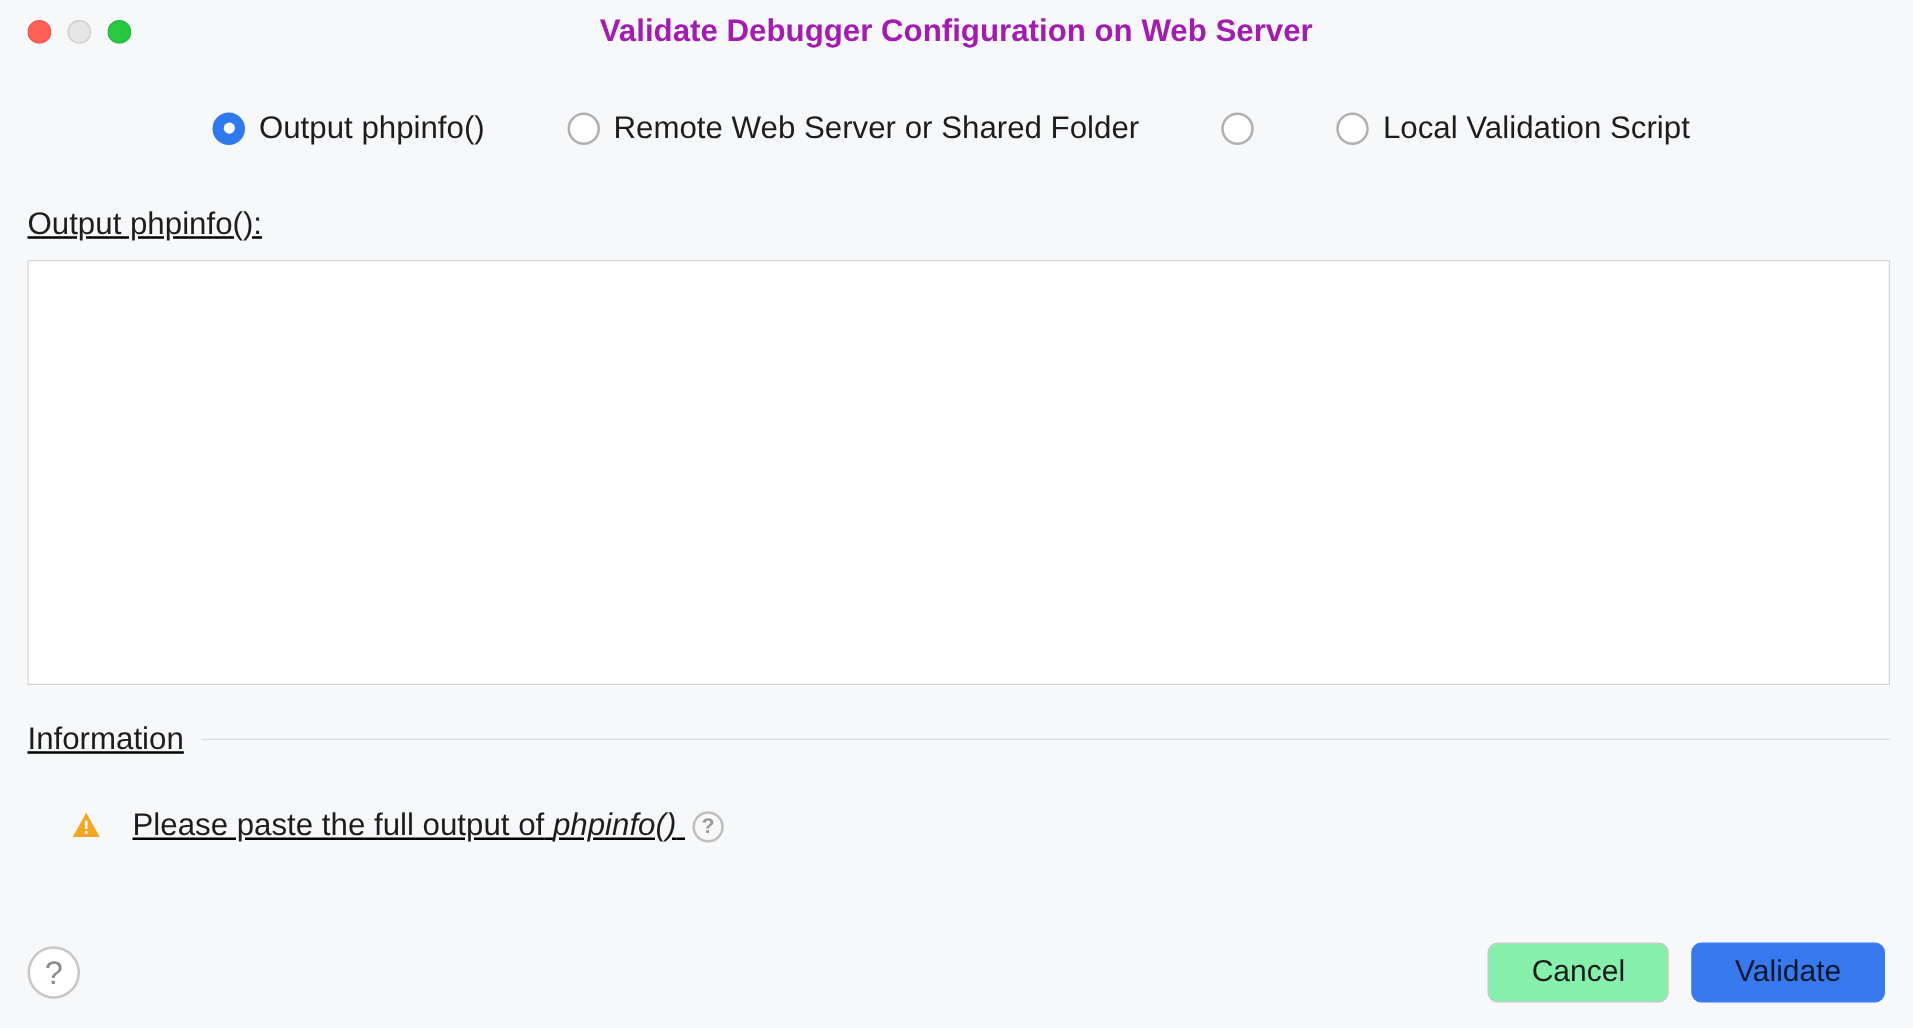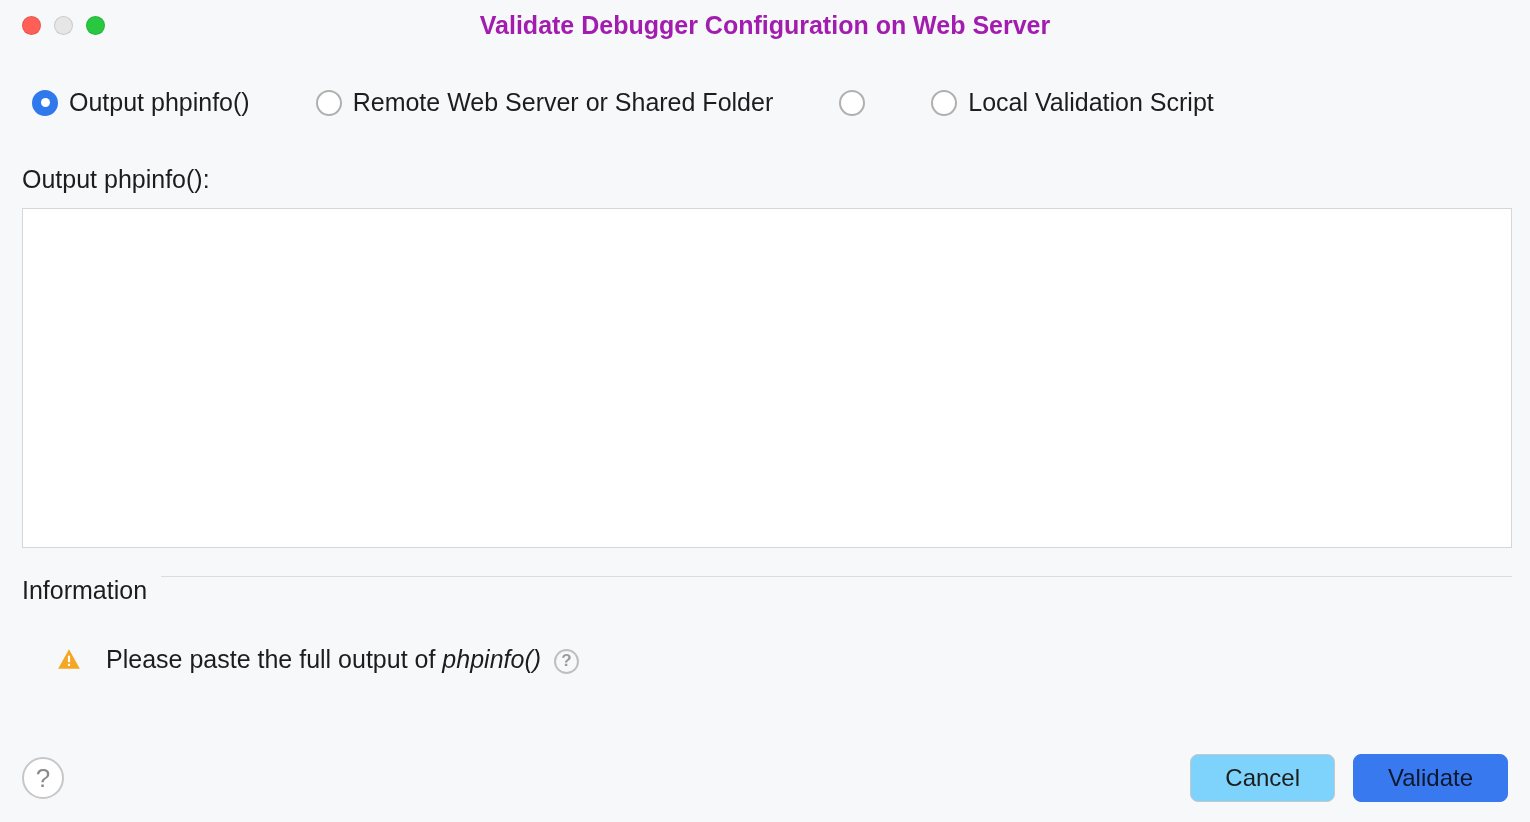--- a/index.html
+++ b/index.html
@@ -48,6 +48,7 @@
       align-items: center;
       padding: 38px 40px 0 32px;
       gap: 66px;
+      justify-content: center;
     }
     .radio-item {
       display: flex;

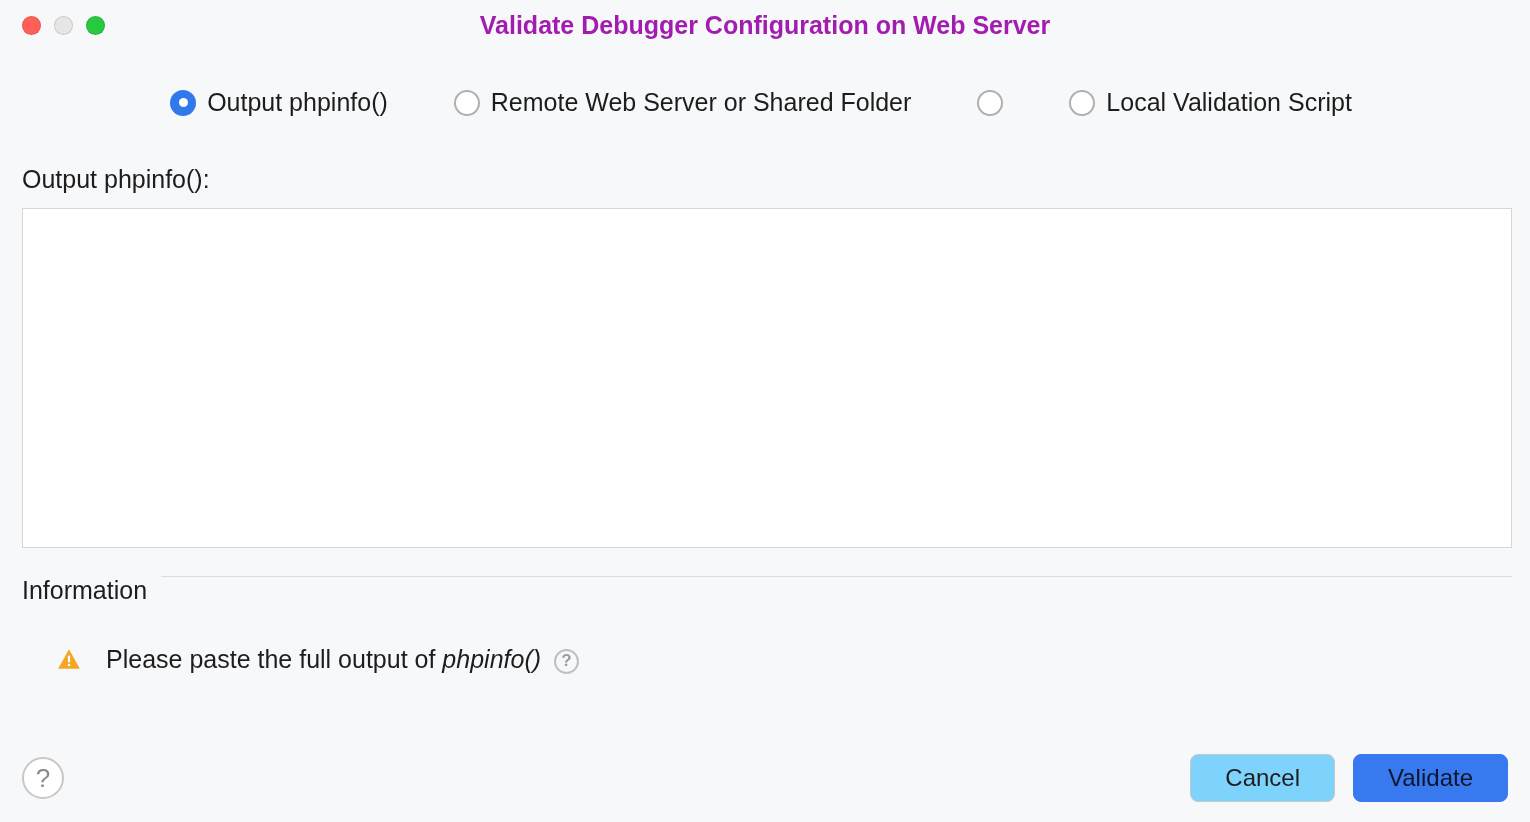--- a/index.html
+++ b/index.html
@@ -83,6 +83,7 @@
     }
     .content {
       padding: 48px 18px 0 22px;
+      text-decoration: underline;
     }
     .field-label {
       font-size: 25px;

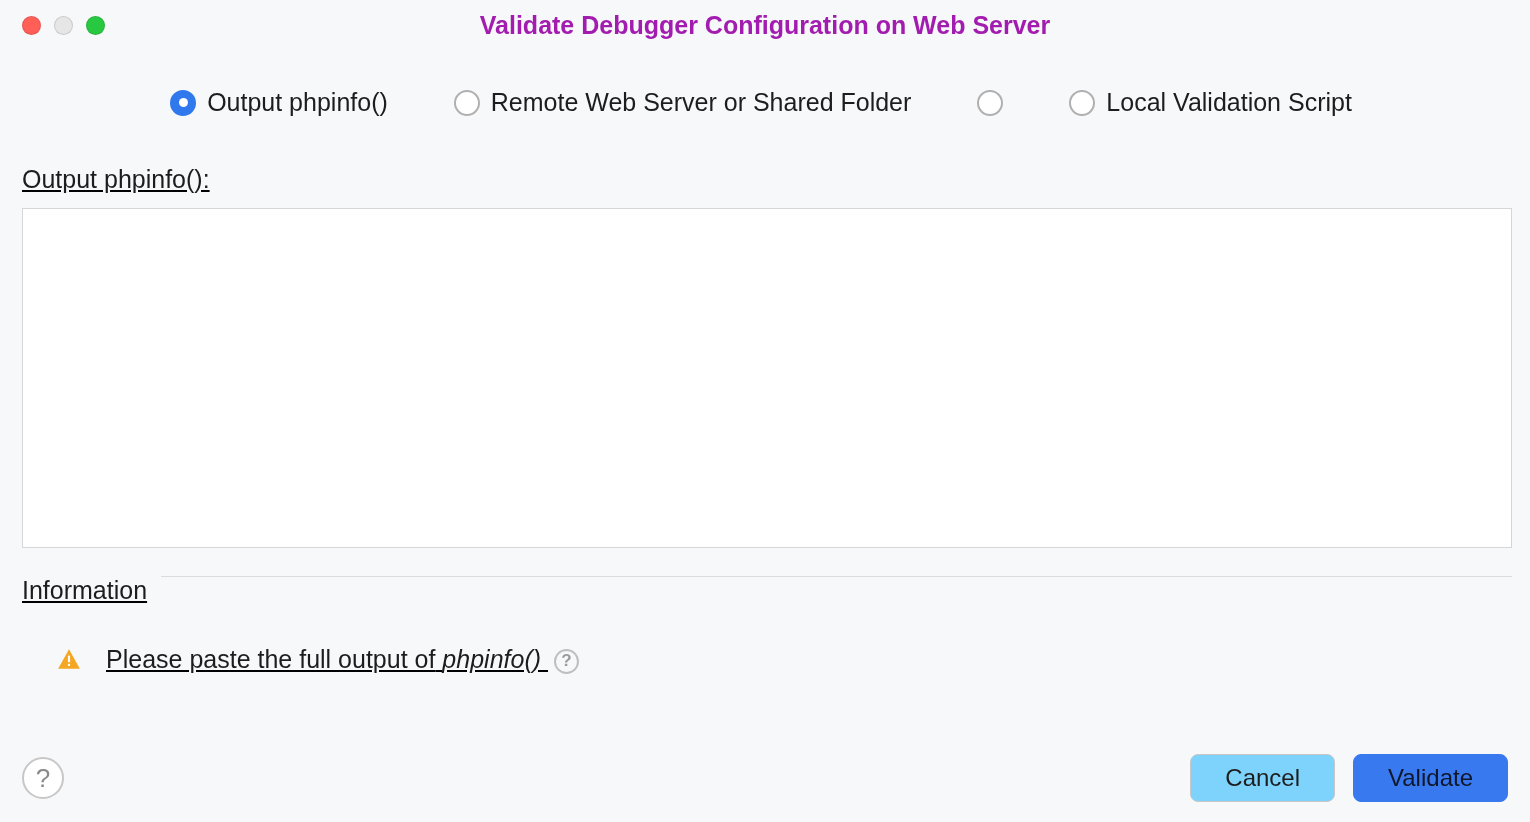--- a/index.html
+++ b/index.html
@@ -106,7 +106,7 @@
     }
     .info-header {
       display: flex;
-      align-items: flex-start;
+      align-items: center;
       gap: 14px;
     }
     .info-title {

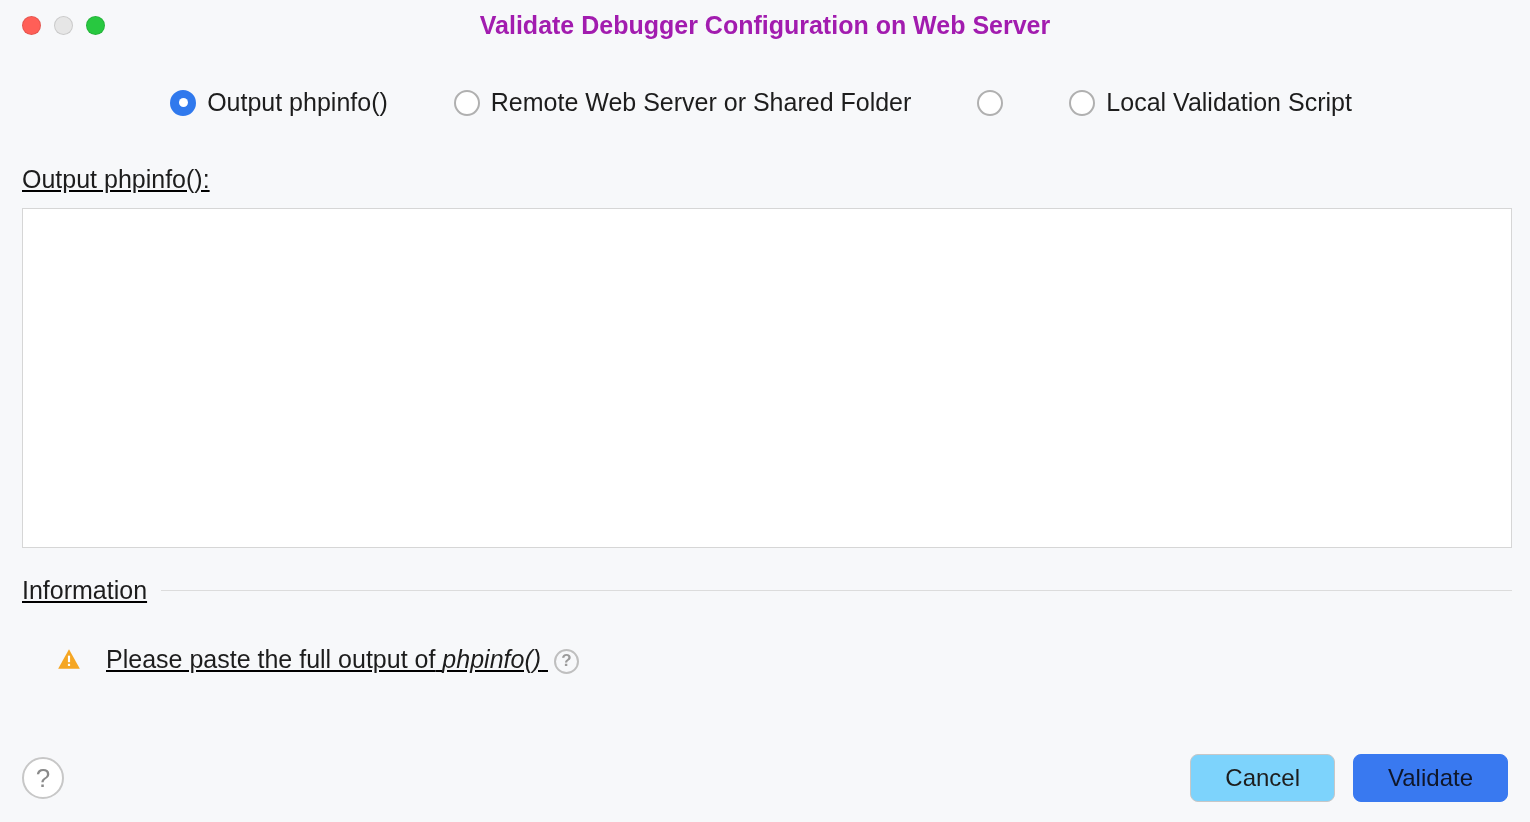--- a/index.html
+++ b/index.html
@@ -182,7 +182,7 @@
       font-size: 24px;
       cursor: pointer;
       border: 1px solid #c7c7c7;
-      background: #7dd3fc;
+      background: #86efac;
       color: #1d1d1d;
       margin-left: 18px;
     }

